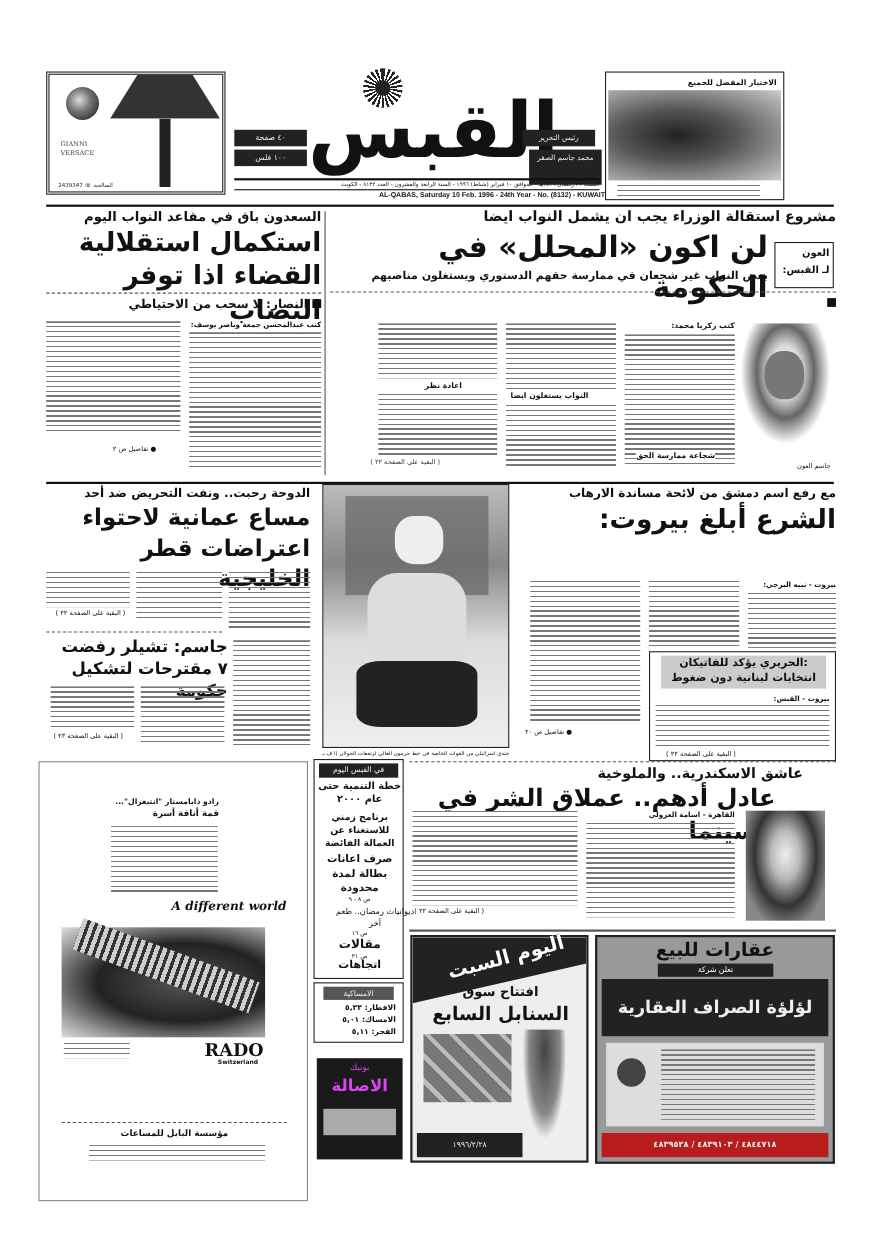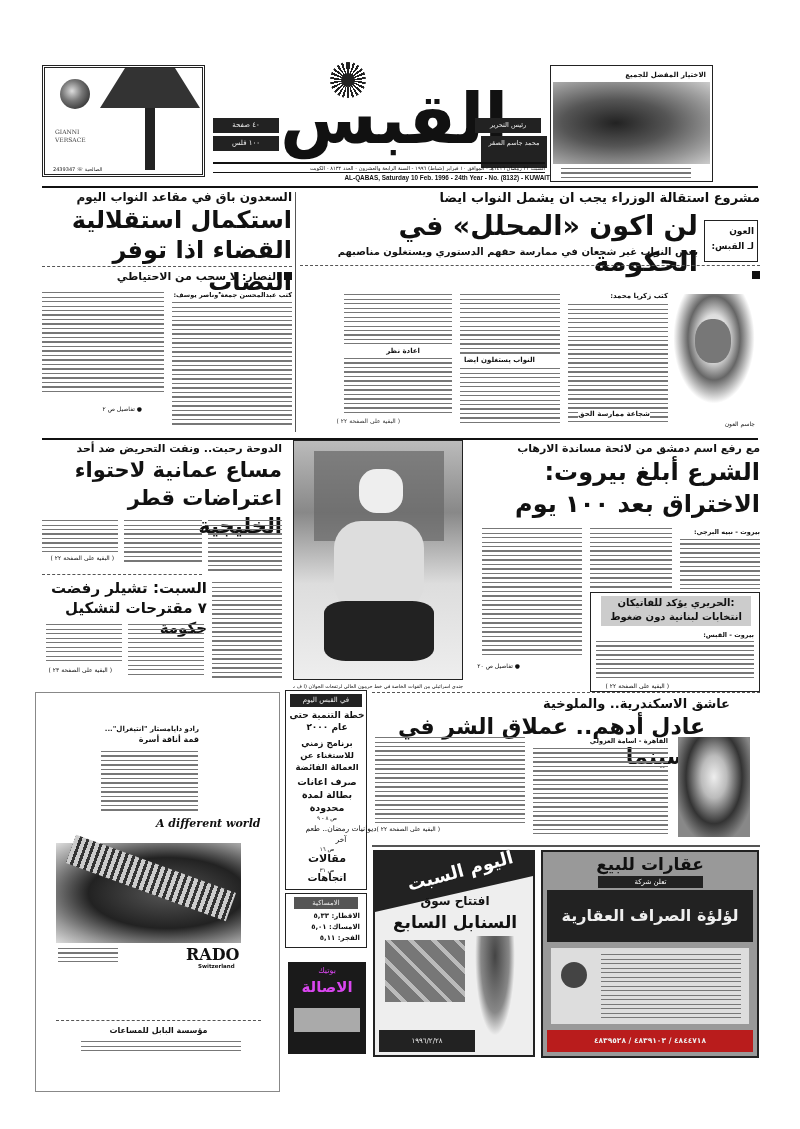--- a/index.html
+++ b/index.html
@@ -140,7 +140,6 @@
 <div class="abs" style="left:470px;top:442px;width:290px;height:250px">
   <div class="abs rtl" style="right:0;top:0;width:290px;font-size:11px;font-weight:bold">مع رفع اسم دمشق من لائحة مساندة الارهاب</div>
   <div class="abs rtl" style="right:0;top:14px;width:290px;font-size:24px;font-weight:bold;line-height:32px">الشرع أبلغ بيروت:</div>
-  <div class="abs rtl" style="right:0;top:46px;width:290px;font-size:24px;font-weight:bold;line-height:32px">الاختراق بعد ١٠٠ يوم</div>
   <div class="abs rtl hl" style="right:0;top:86px;font-size:6.5px">بيروت - نبيه البرجي:</div>
   <div class="abs fake-lines" style="right:0;top:97px;width:80px;height:50px"></div>
   <div class="abs fake-lines" style="right:88px;top:86px;width:82px;height:62px"></div>

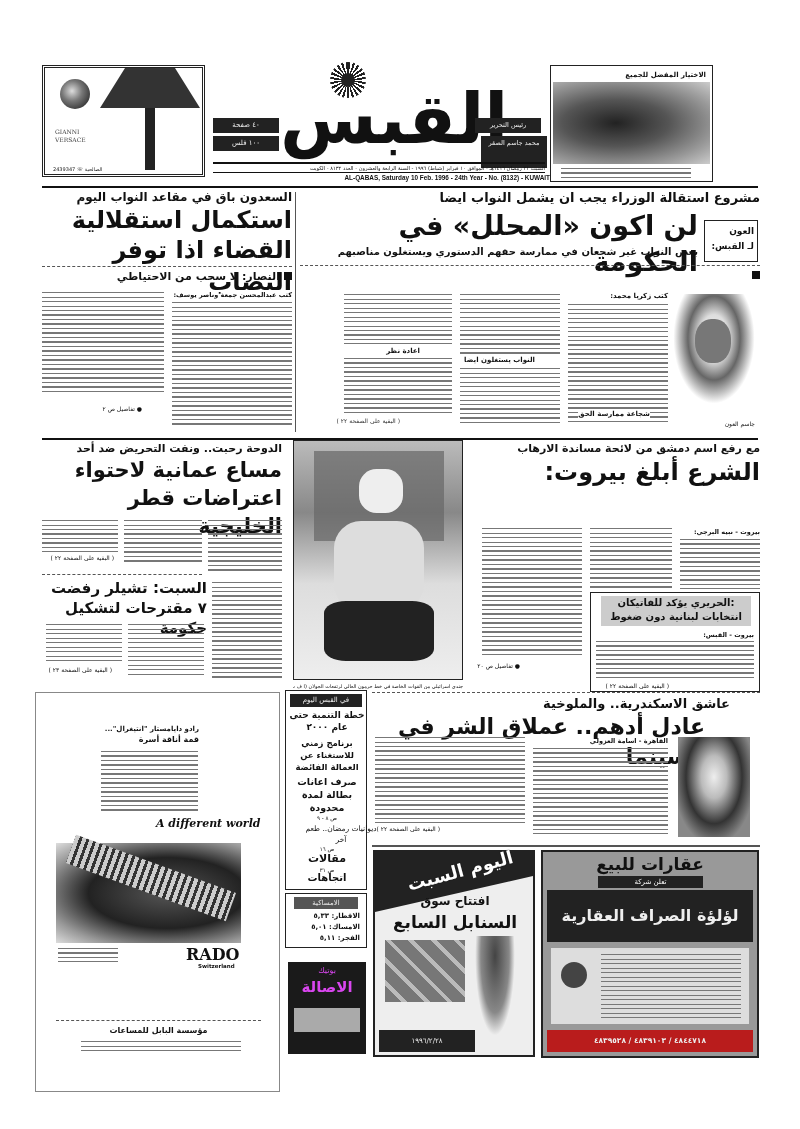--- a/index.html
+++ b/index.html
@@ -121,7 +121,7 @@
 
 <div class="abs" style="left:42px;top:572px;width:240px;height:115px">
   <div class="abs dash" style="left:0;top:2px;width:160px"></div>
-  <div class="abs rtl" style="right:75px;top:6px;width:170px;font-size:15px;font-weight:bold;line-height:20px">السبت: تشيلر رفضت</div>
+  <div class="abs rtl" style="right:75px;top:6px;width:170px;font-size:15px;font-weight:bold;line-height:20px">جاسم: تشيلر رفضت</div>
   <div class="abs rtl" style="right:75px;top:26px;width:170px;font-size:15px;font-weight:bold;line-height:20px">٧ مقترحات لتشكيل حكومة</div>
   <div class="abs fake-lines" style="right:0;top:10px;width:70px;height:98px"></div>
   <div class="abs fake-lines" style="right:78px;top:52px;width:76px;height:52px"></div>

